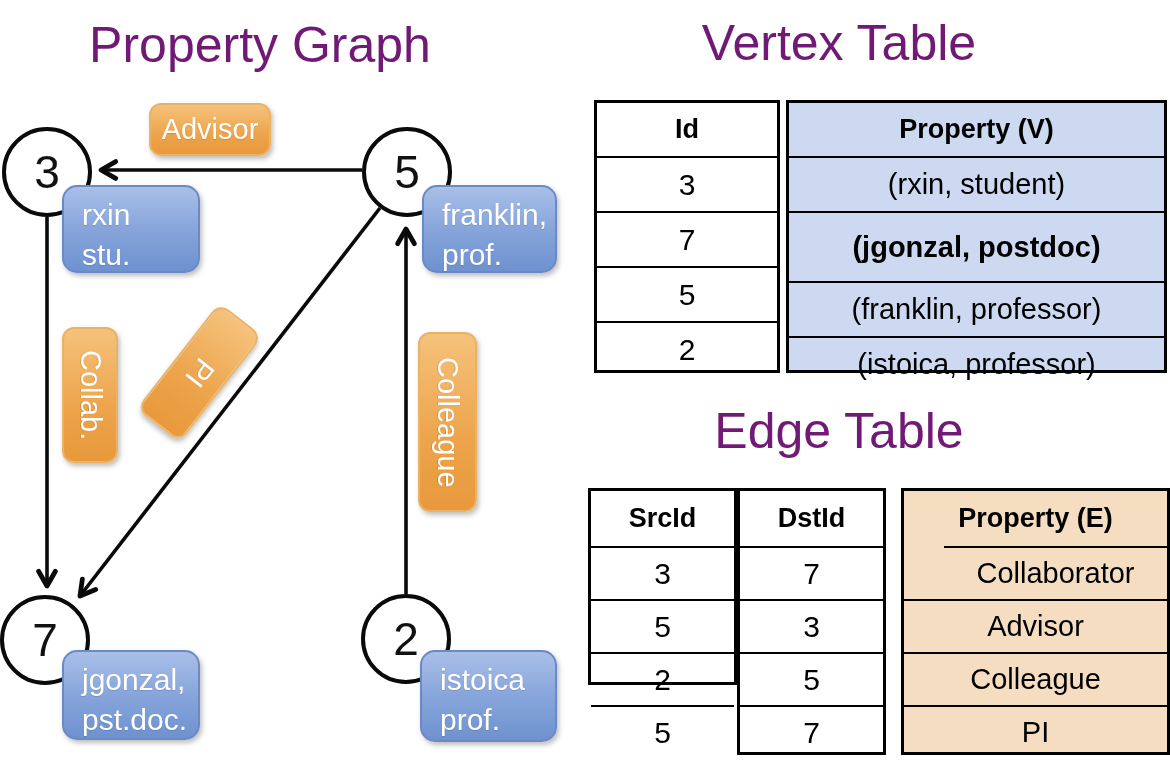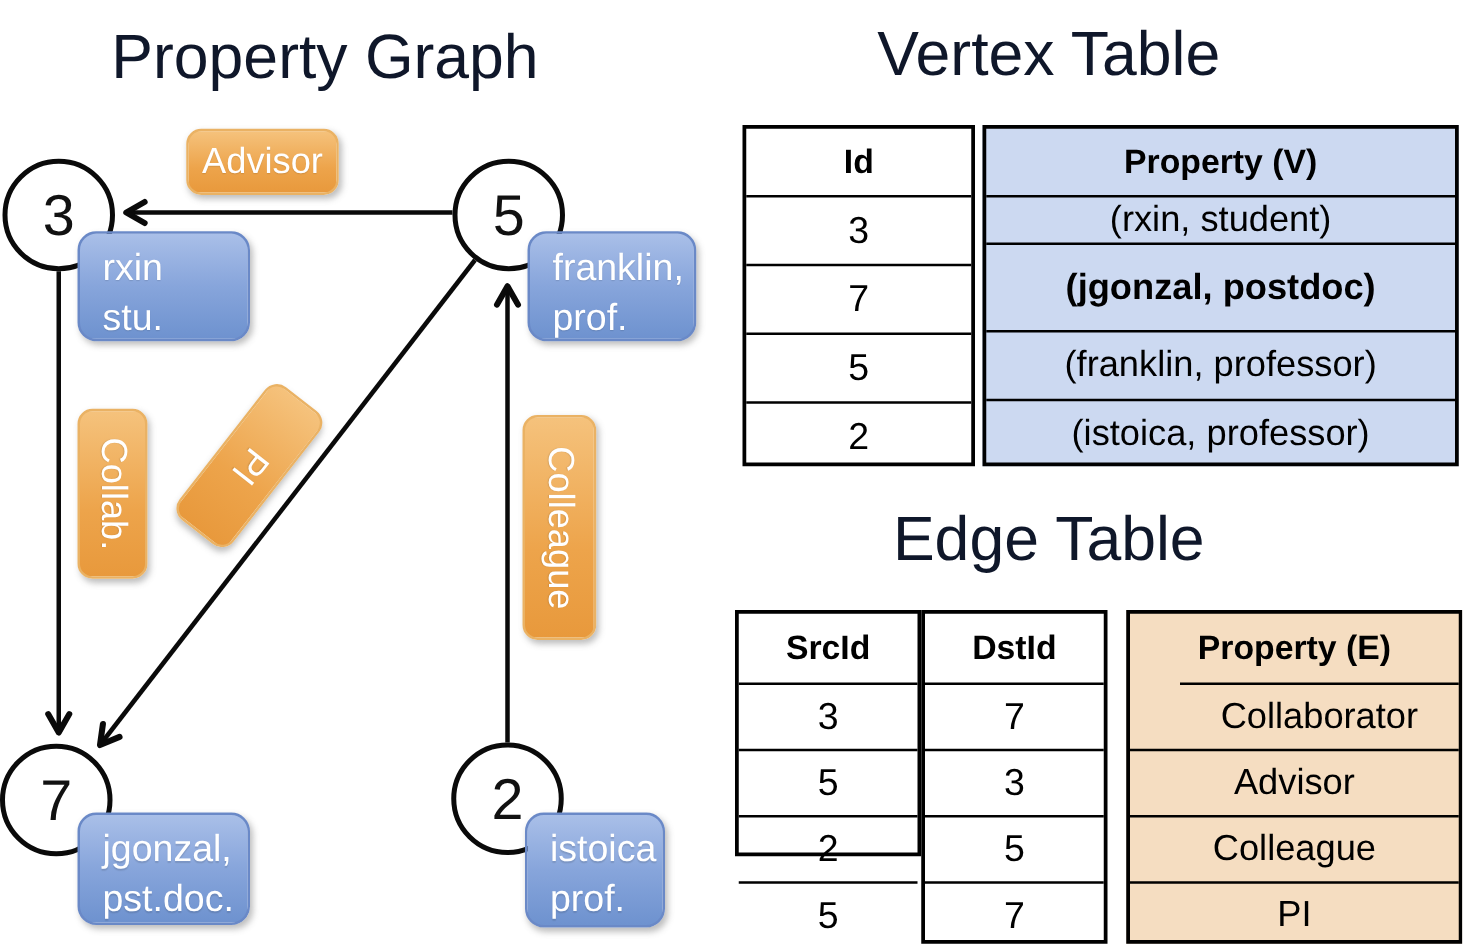--- a/index.html
+++ b/index.html
@@ -8,7 +8,7 @@
     background:#ffffff;font-family:"Liberation Sans",sans-serif;
   }
   .title{
-    position:absolute;text-align:center;color:#0f172a;
+    position:absolute;text-align:center;color:#701a75;
     font-size:50px;letter-spacing:0px;white-space:nowrap;
   }
   

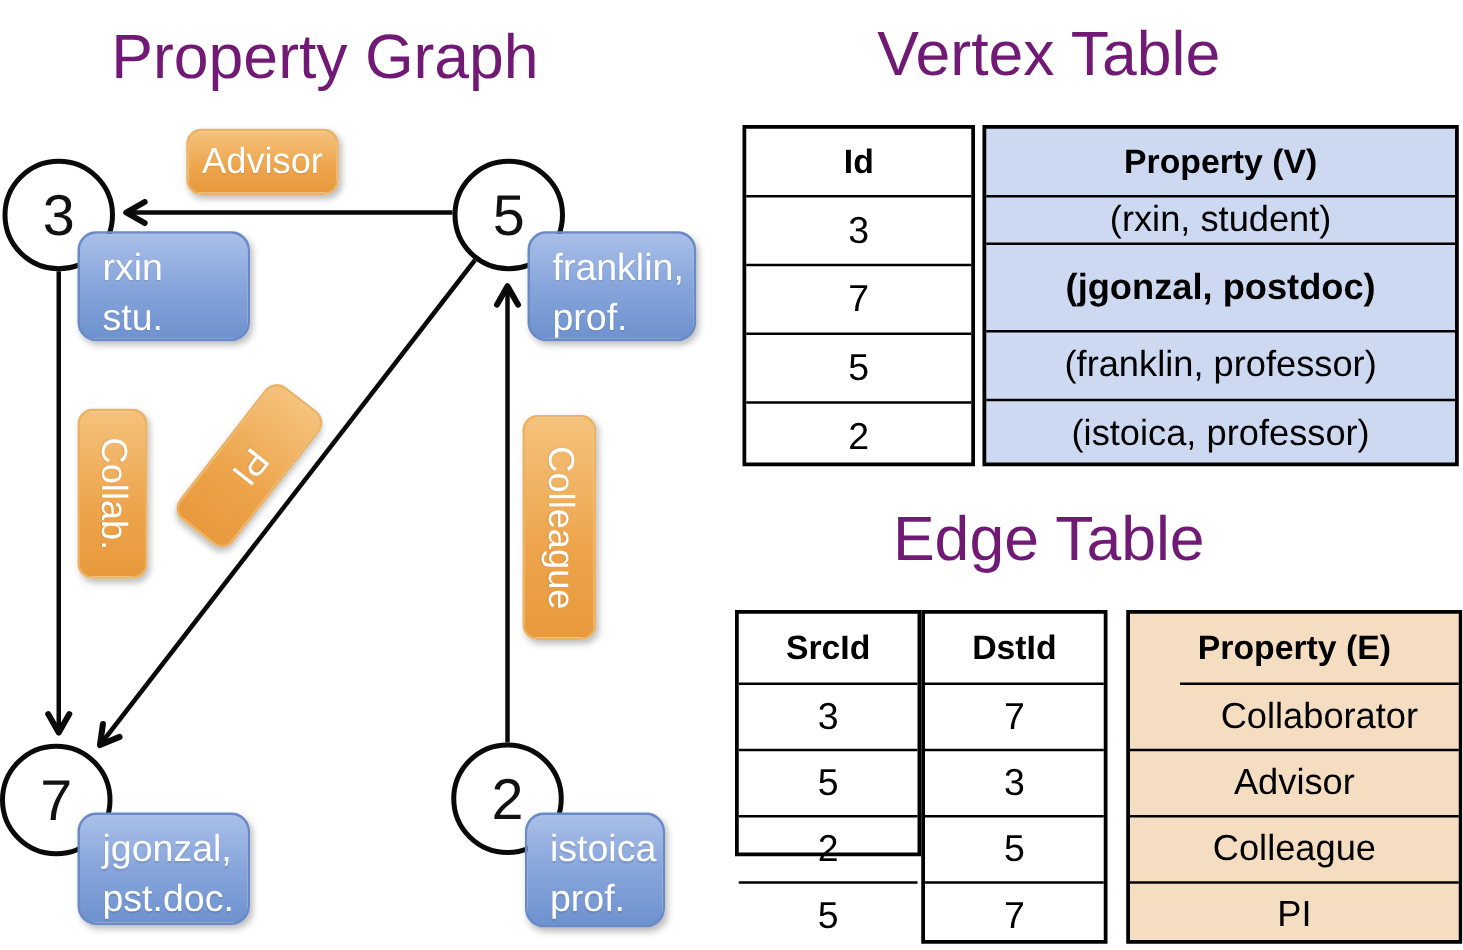--- a/index.html
+++ b/index.html
@@ -122,7 +122,7 @@
   </div>
   <div class="tcol" style="left:786px;top:100px;width:381px;height:273px;background:#ccd9f1;">
     <div class="trow thead" style="height:53px;">Property (V)</div>
-    <div class="trow" style="height:38px;font-size:29px;">(rxin, student)</div>
+    <div class="trow" style="height:55px;font-size:29px;">(rxin, student)</div>
     <div class="trow" style="height:70px;font-size:29px;font-weight:bold;">(jgonzal, postdoc)</div>
     <div class="trow" style="height:55px;font-size:29px;">(franklin, professor)</div>
     <div class="trow" style="height:55px;font-size:29px;">(istoica, professor)</div>

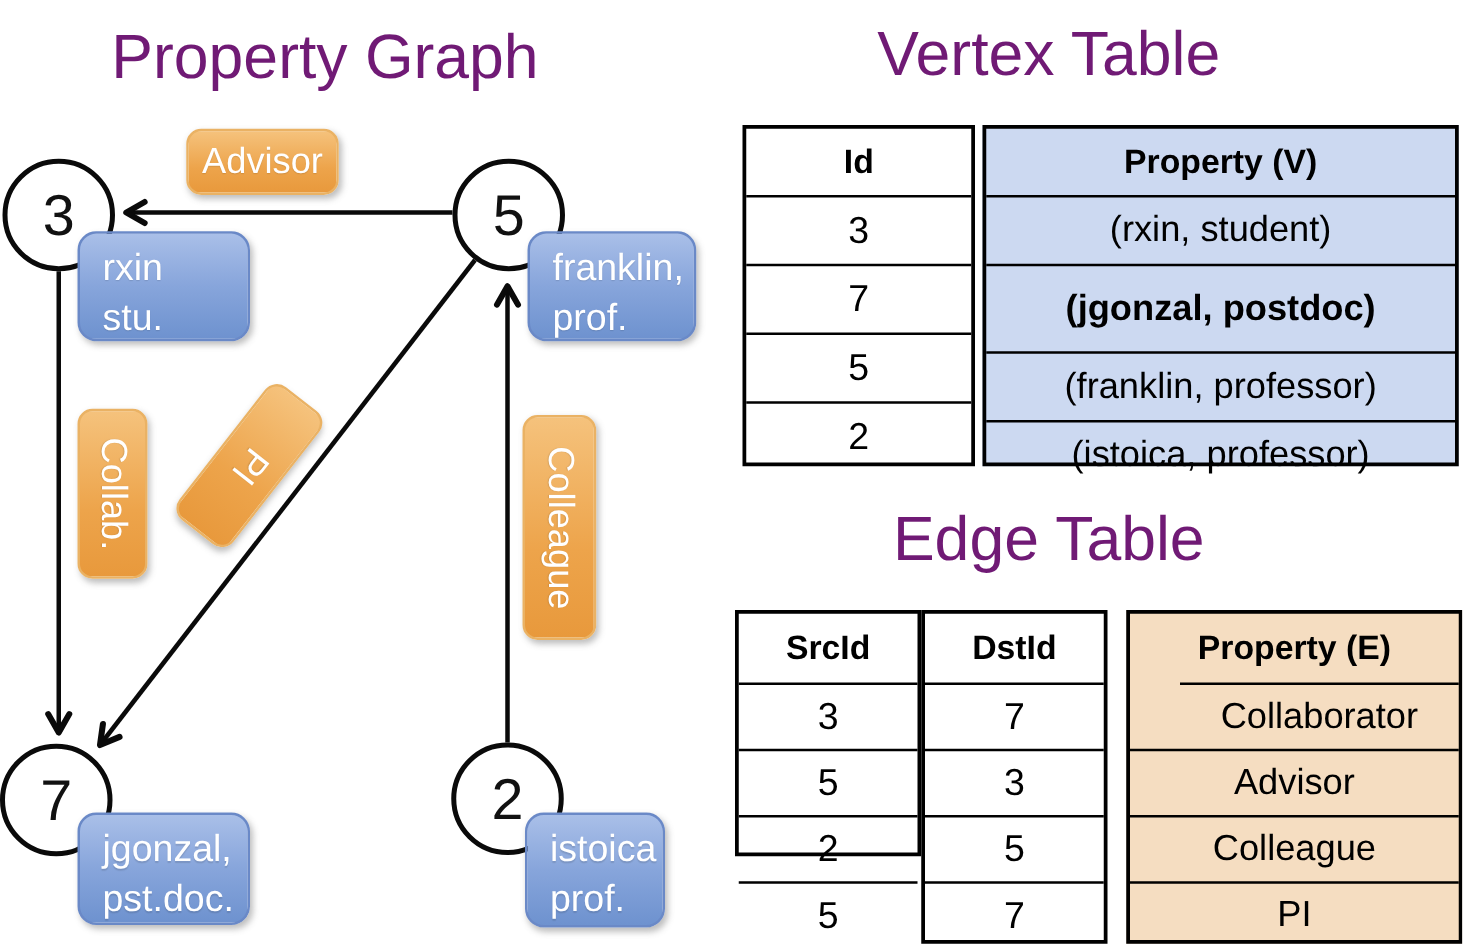--- a/index.html
+++ b/index.html
@@ -108,7 +108,7 @@
     <div>jgonzal,</div>
     <div>pst.doc.</div>
   </div>
-  <div class="bbox" style="left:420px;top:650px;width:112px;height:92px;">
+  <div class="bbox" style="left:420px;top:650px;width:137px;height:92px;">
     <div>istoica</div>
     <div>prof.</div>
   </div>

